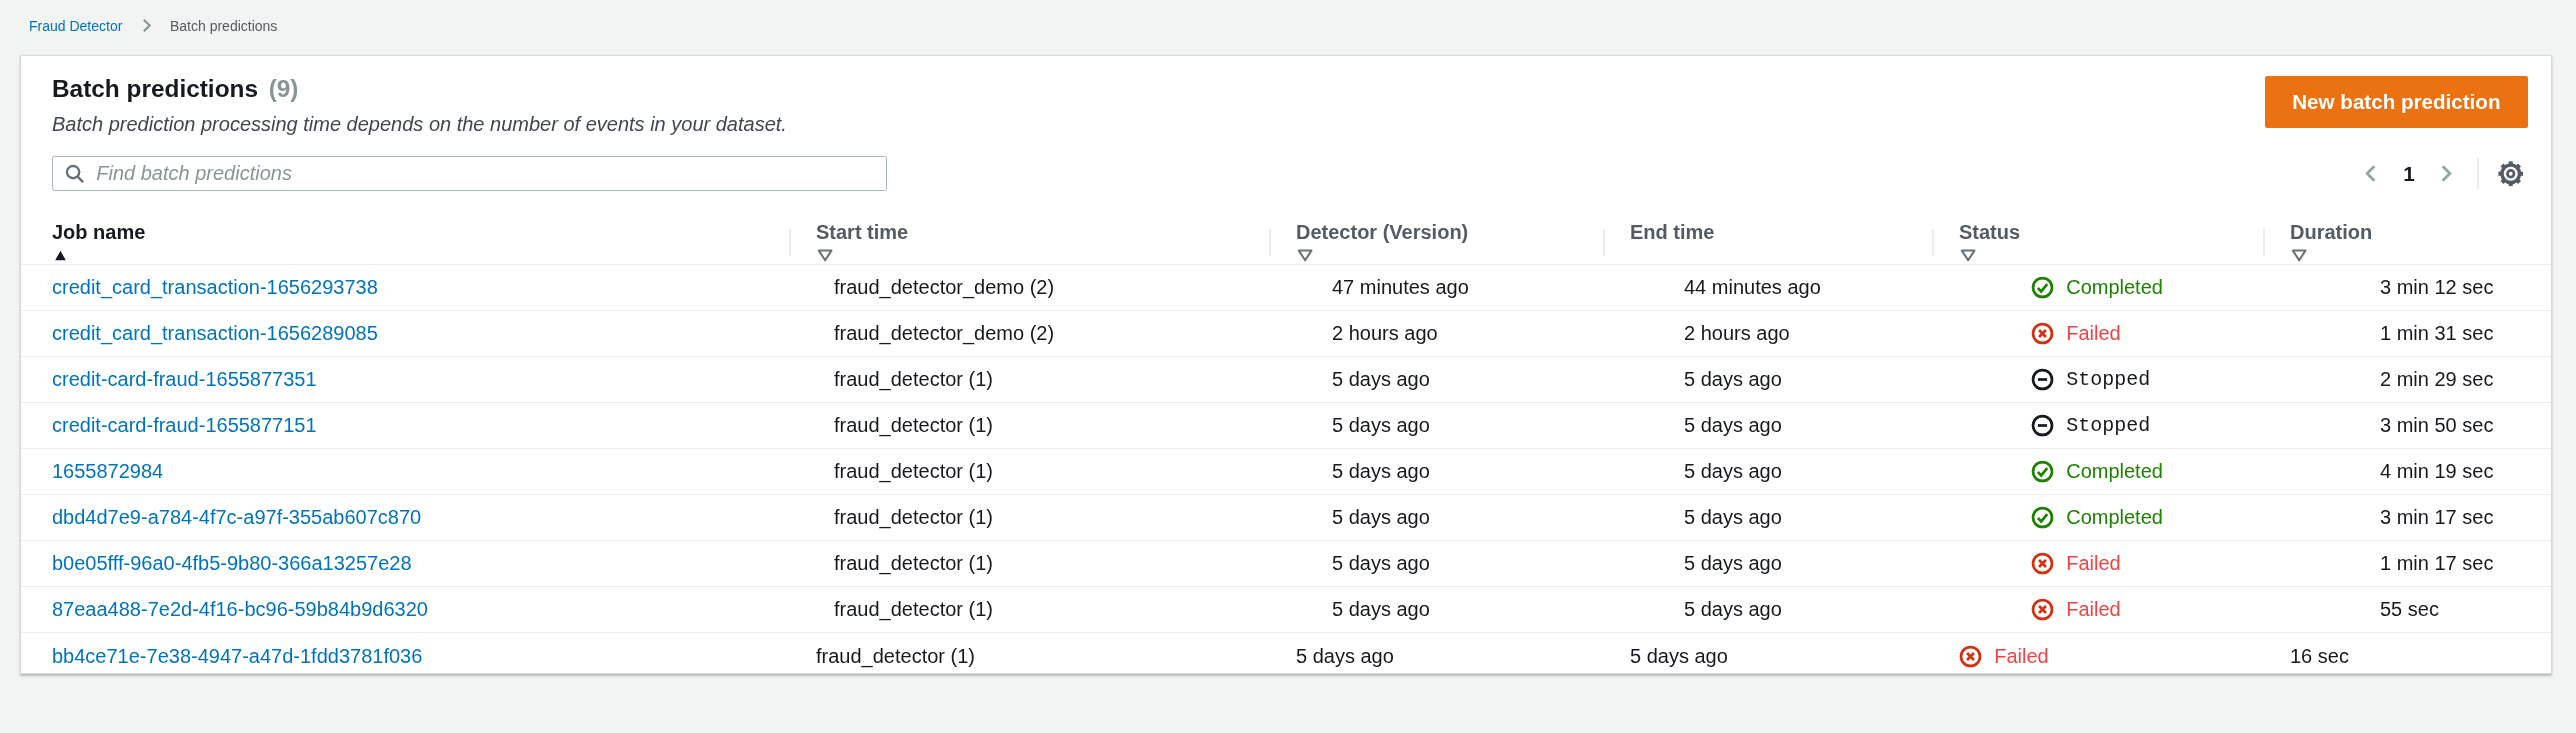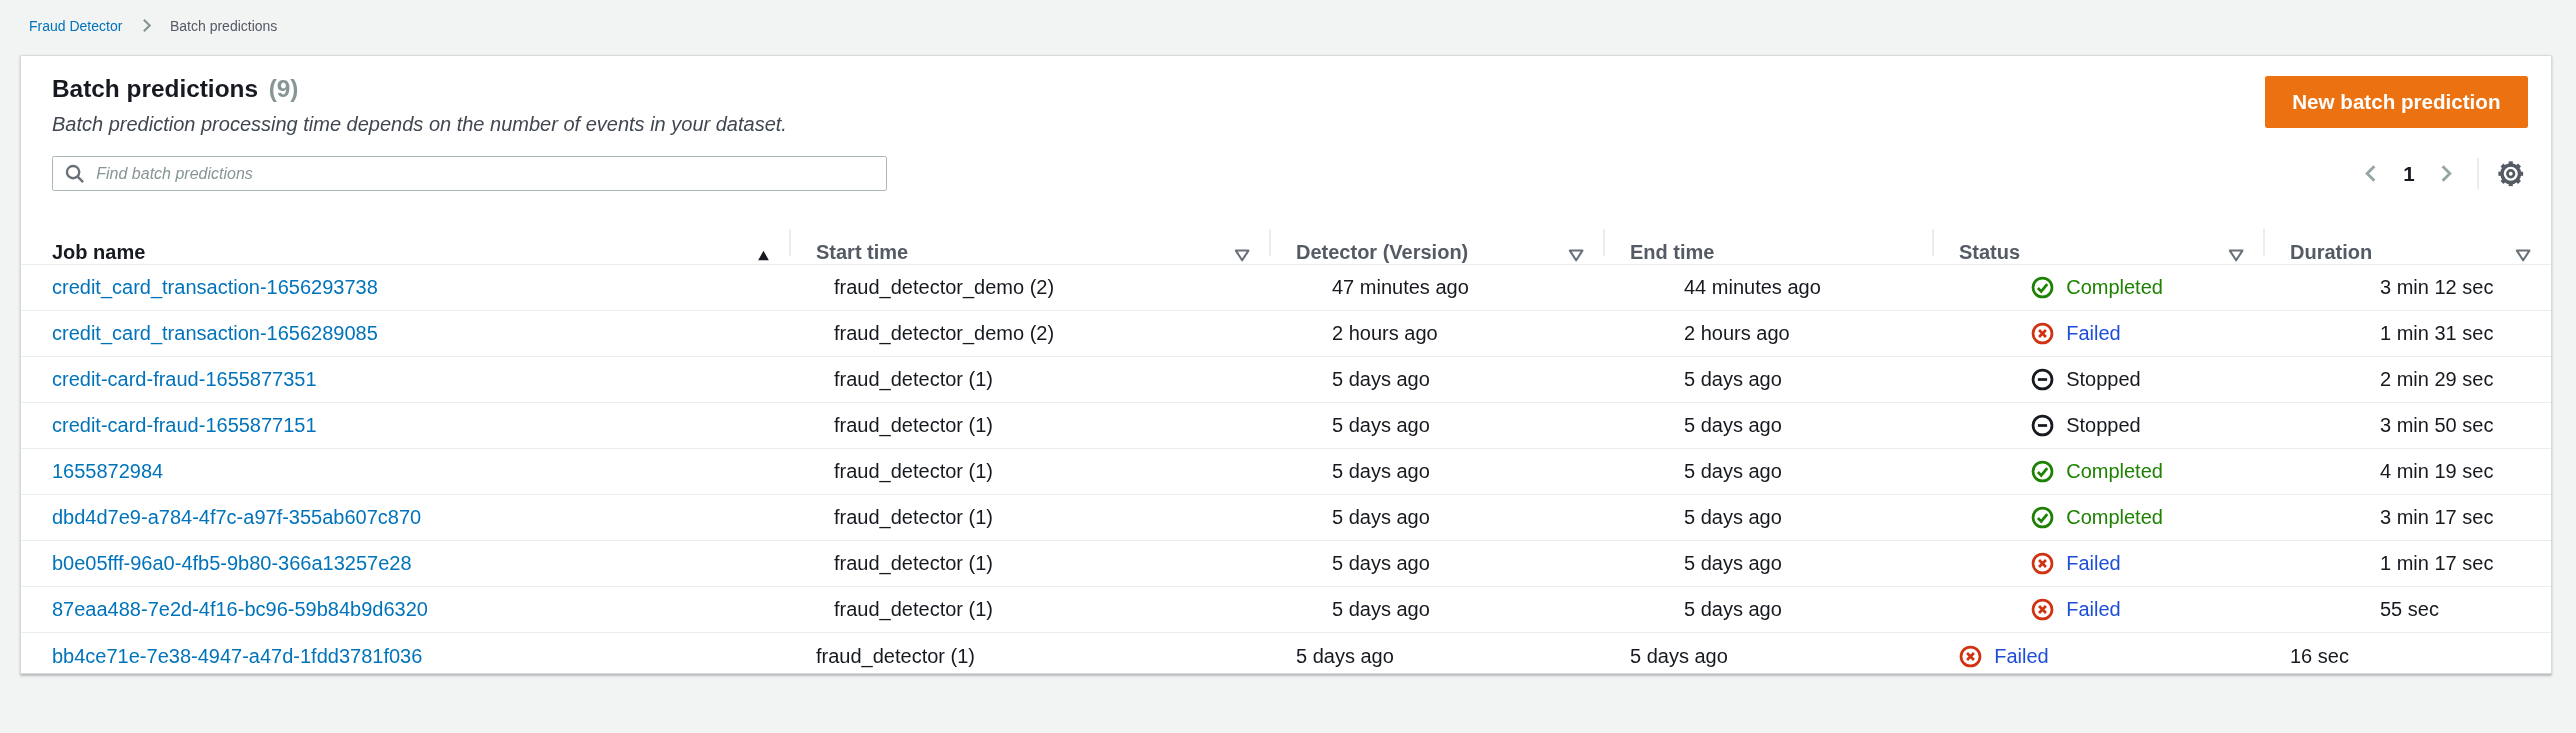--- a/index.html
+++ b/index.html
@@ -39,7 +39,7 @@
   .search-icon{display:flex;align-items:center;}
   .search-icon svg{width:21.4px;height:21.4px;stroke:#687078;fill:none;stroke-width:1.8;}
   .search input{
-    flex:1;border:none;outline:none;font-size:16px;color:#16191f;background:transparent;
+    flex:1;border:none;outline:none;font-size:20px;color:#16191f;background:transparent;
     font-family:"Liberation Sans", sans-serif;
   }
   .search input::placeholder{color:#879596;font-style:italic;}

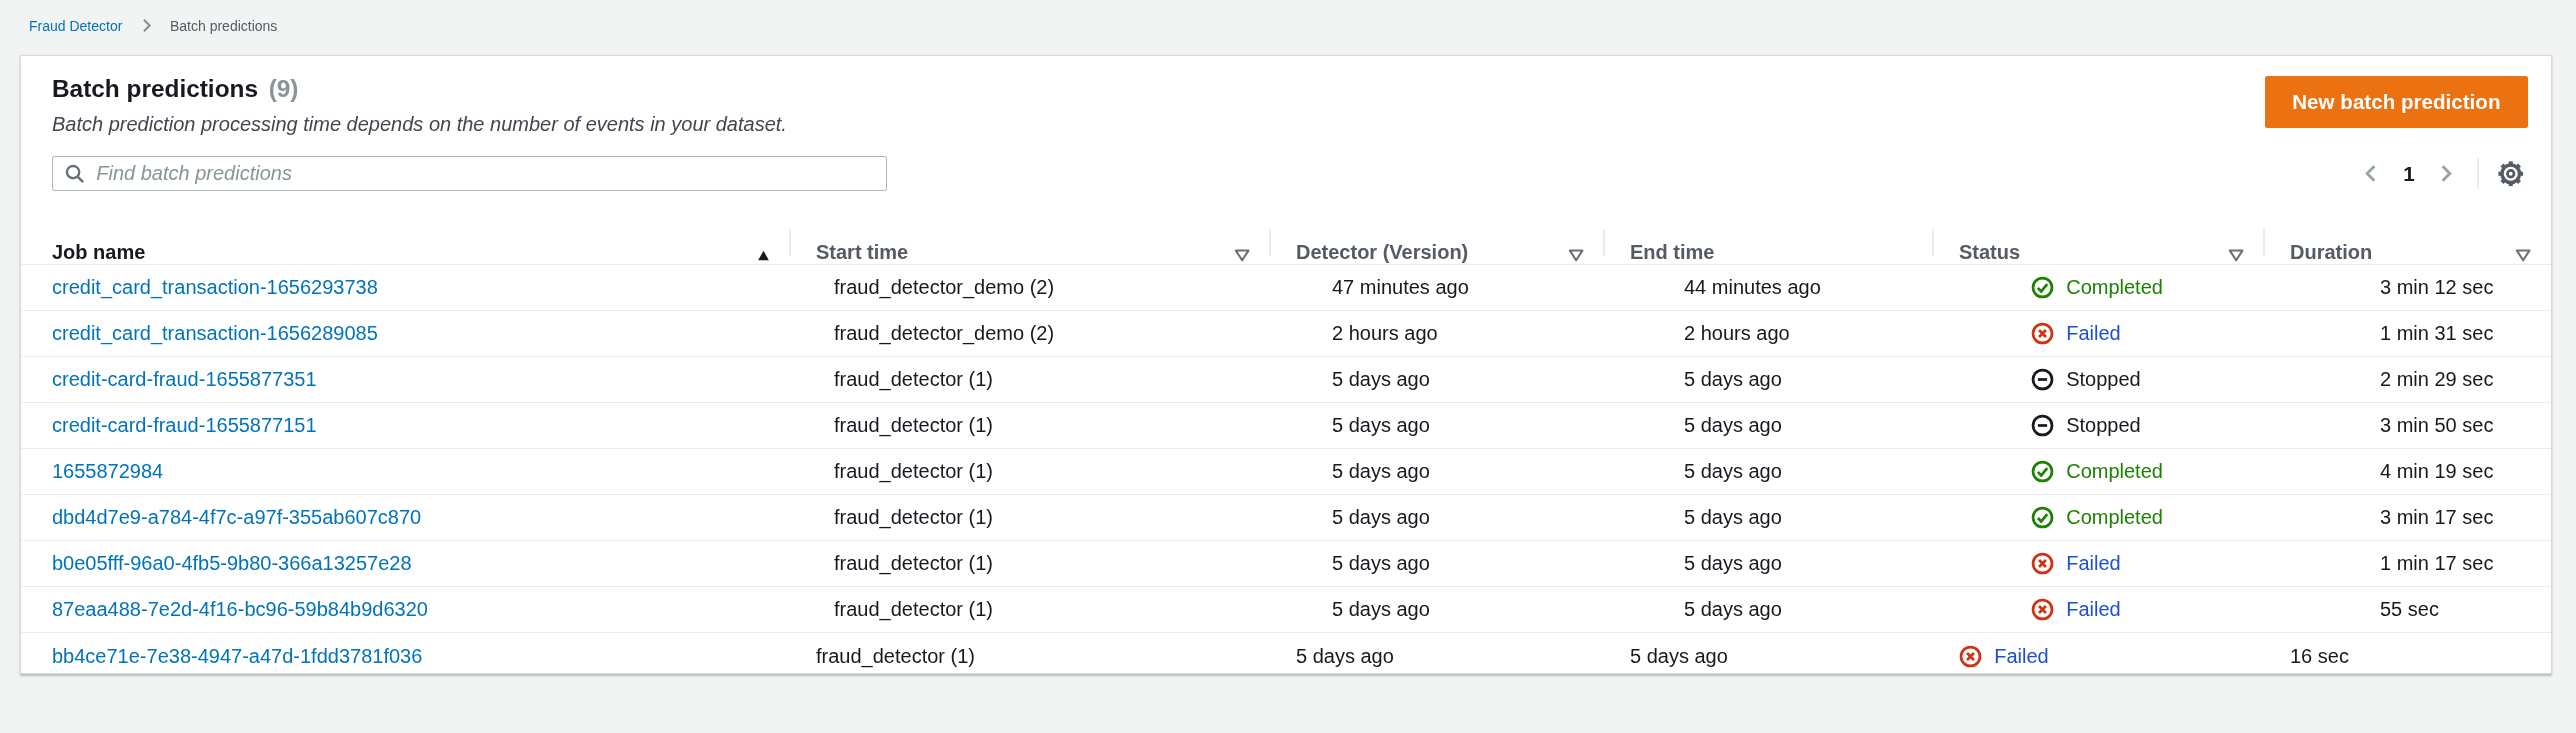--- a/index.html
+++ b/index.html
@@ -55,9 +55,9 @@
   .thead,.tr{display:grid;grid-template-columns:769px 480px 334px 329px 331px 1fr;}
   .thead{height:43px;border-bottom:1.5px solid #eaeded;}
   .th{
-    display:flex;align-items:flex-end;justify-content:space-between;
+    display:flex;align-items:flex-start;justify-content:space-between;
     padding:0 18.3px 0 26px;font-weight:700;font-size:20px;color:#545b64;
-    position:relative;cursor:pointer;box-sizing:border-box;
+    position:relative;cursor:pointer;box-sizing:border-box;flex-direction:column;
   }
   .th:first-child{padding-left:31px;color:#16191f;}
   .th:not(:first-child)::before{

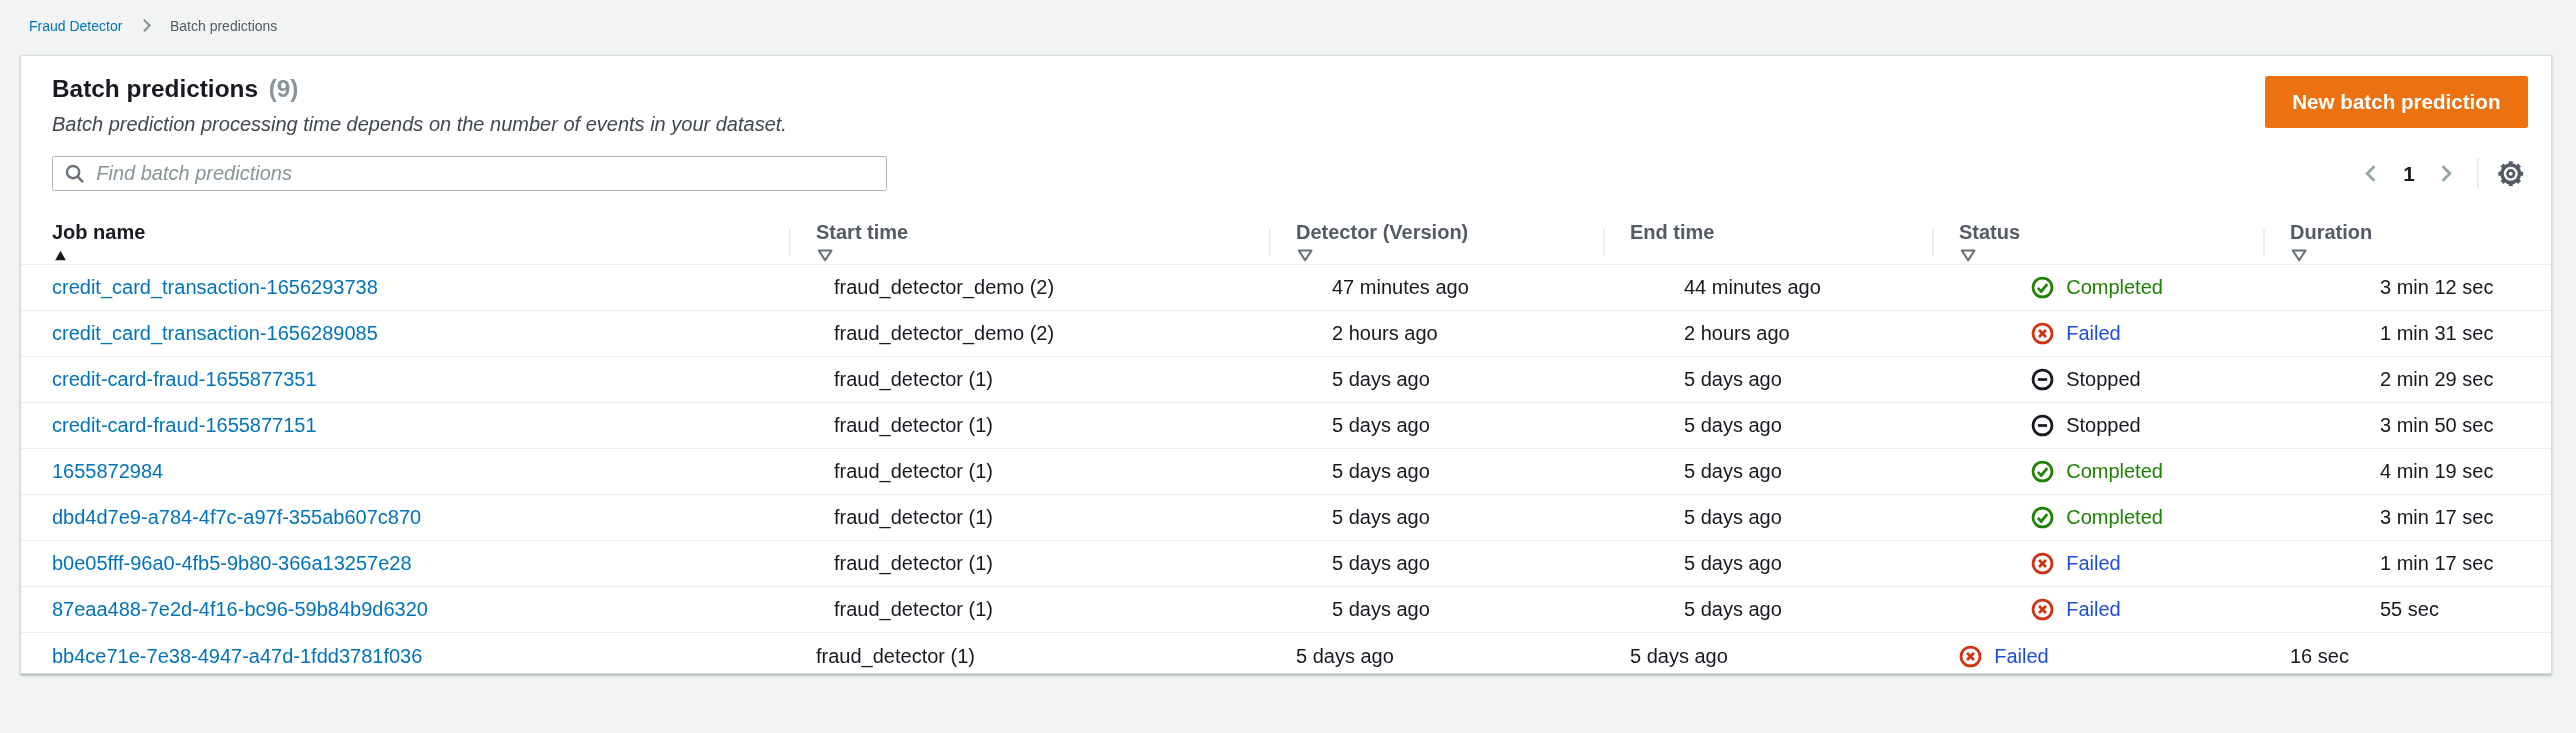--- a/index.html
+++ b/index.html
@@ -80,7 +80,7 @@
   .st-success .status-text{color:#1d8102;}
   .st-error{color:#d13212;}
   .st-error .g-x{display:inline;}
-  .st-error .status-text{color:#1d4ed8;}
+  .st-error .status-text{color:#ef4444;}
   .st-stopped{color:#16191f;}
   .st-stopped .g-minus{display:inline;}
   .st-stopped .status-text{color:#16191f;}

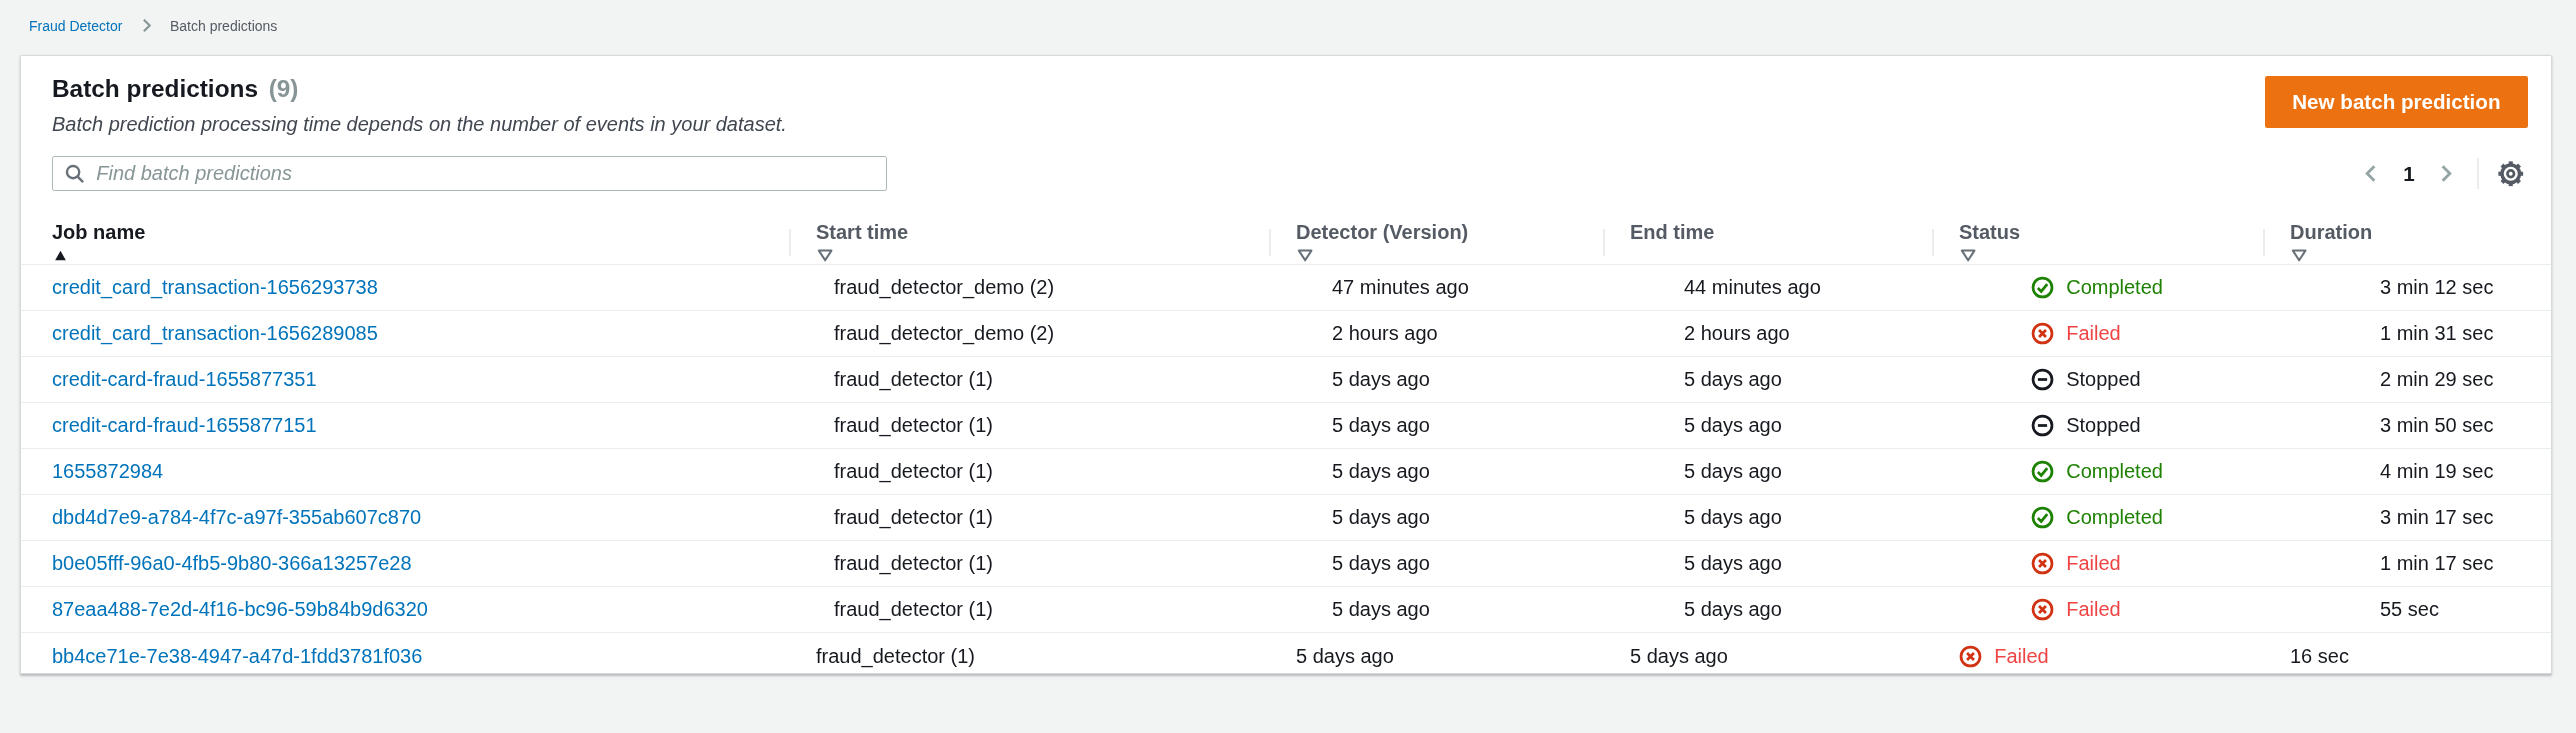--- a/index.html
+++ b/index.html
@@ -81,7 +81,7 @@
   .st-error{color:#d13212;}
   .st-error .g-x{display:inline;}
   .st-error .status-text{color:#ef4444;}
-  .st-stopped{color:#16191f;}
+  .st-stopped{color:#16191f;font-family:Liberation Mono, monospace;}
   .st-stopped .g-minus{display:inline;}
   .st-stopped .status-text{color:#16191f;}
 </style>

